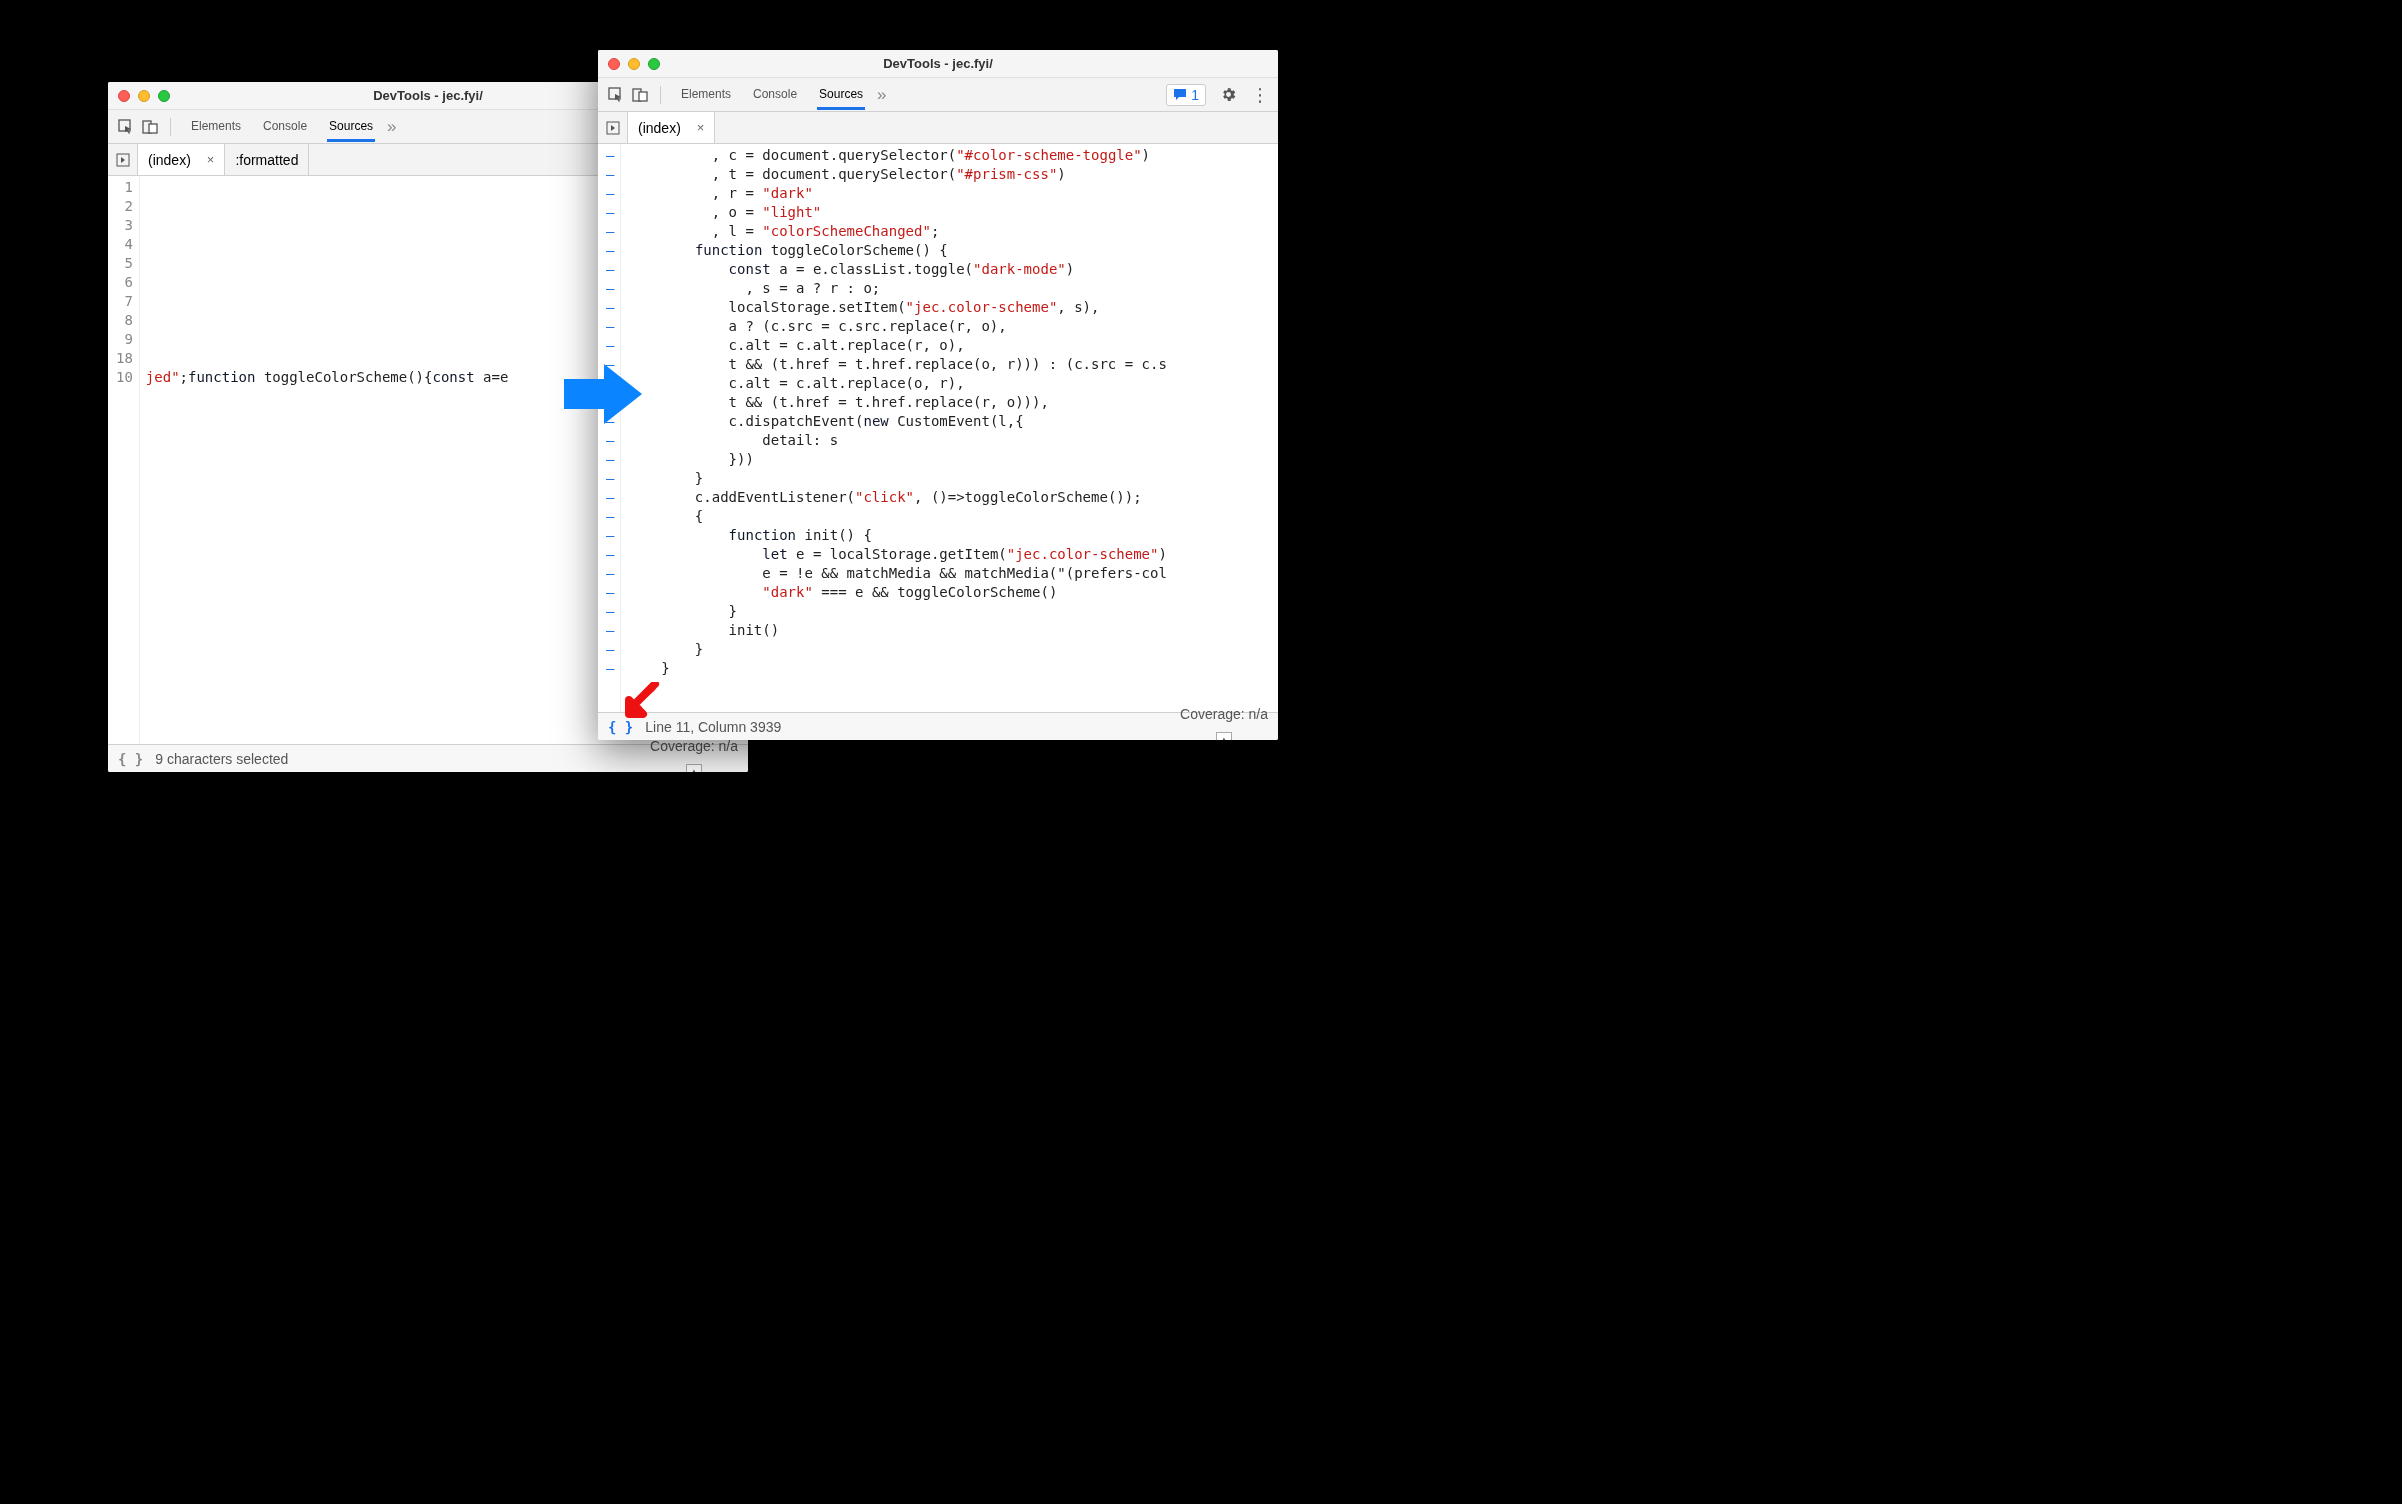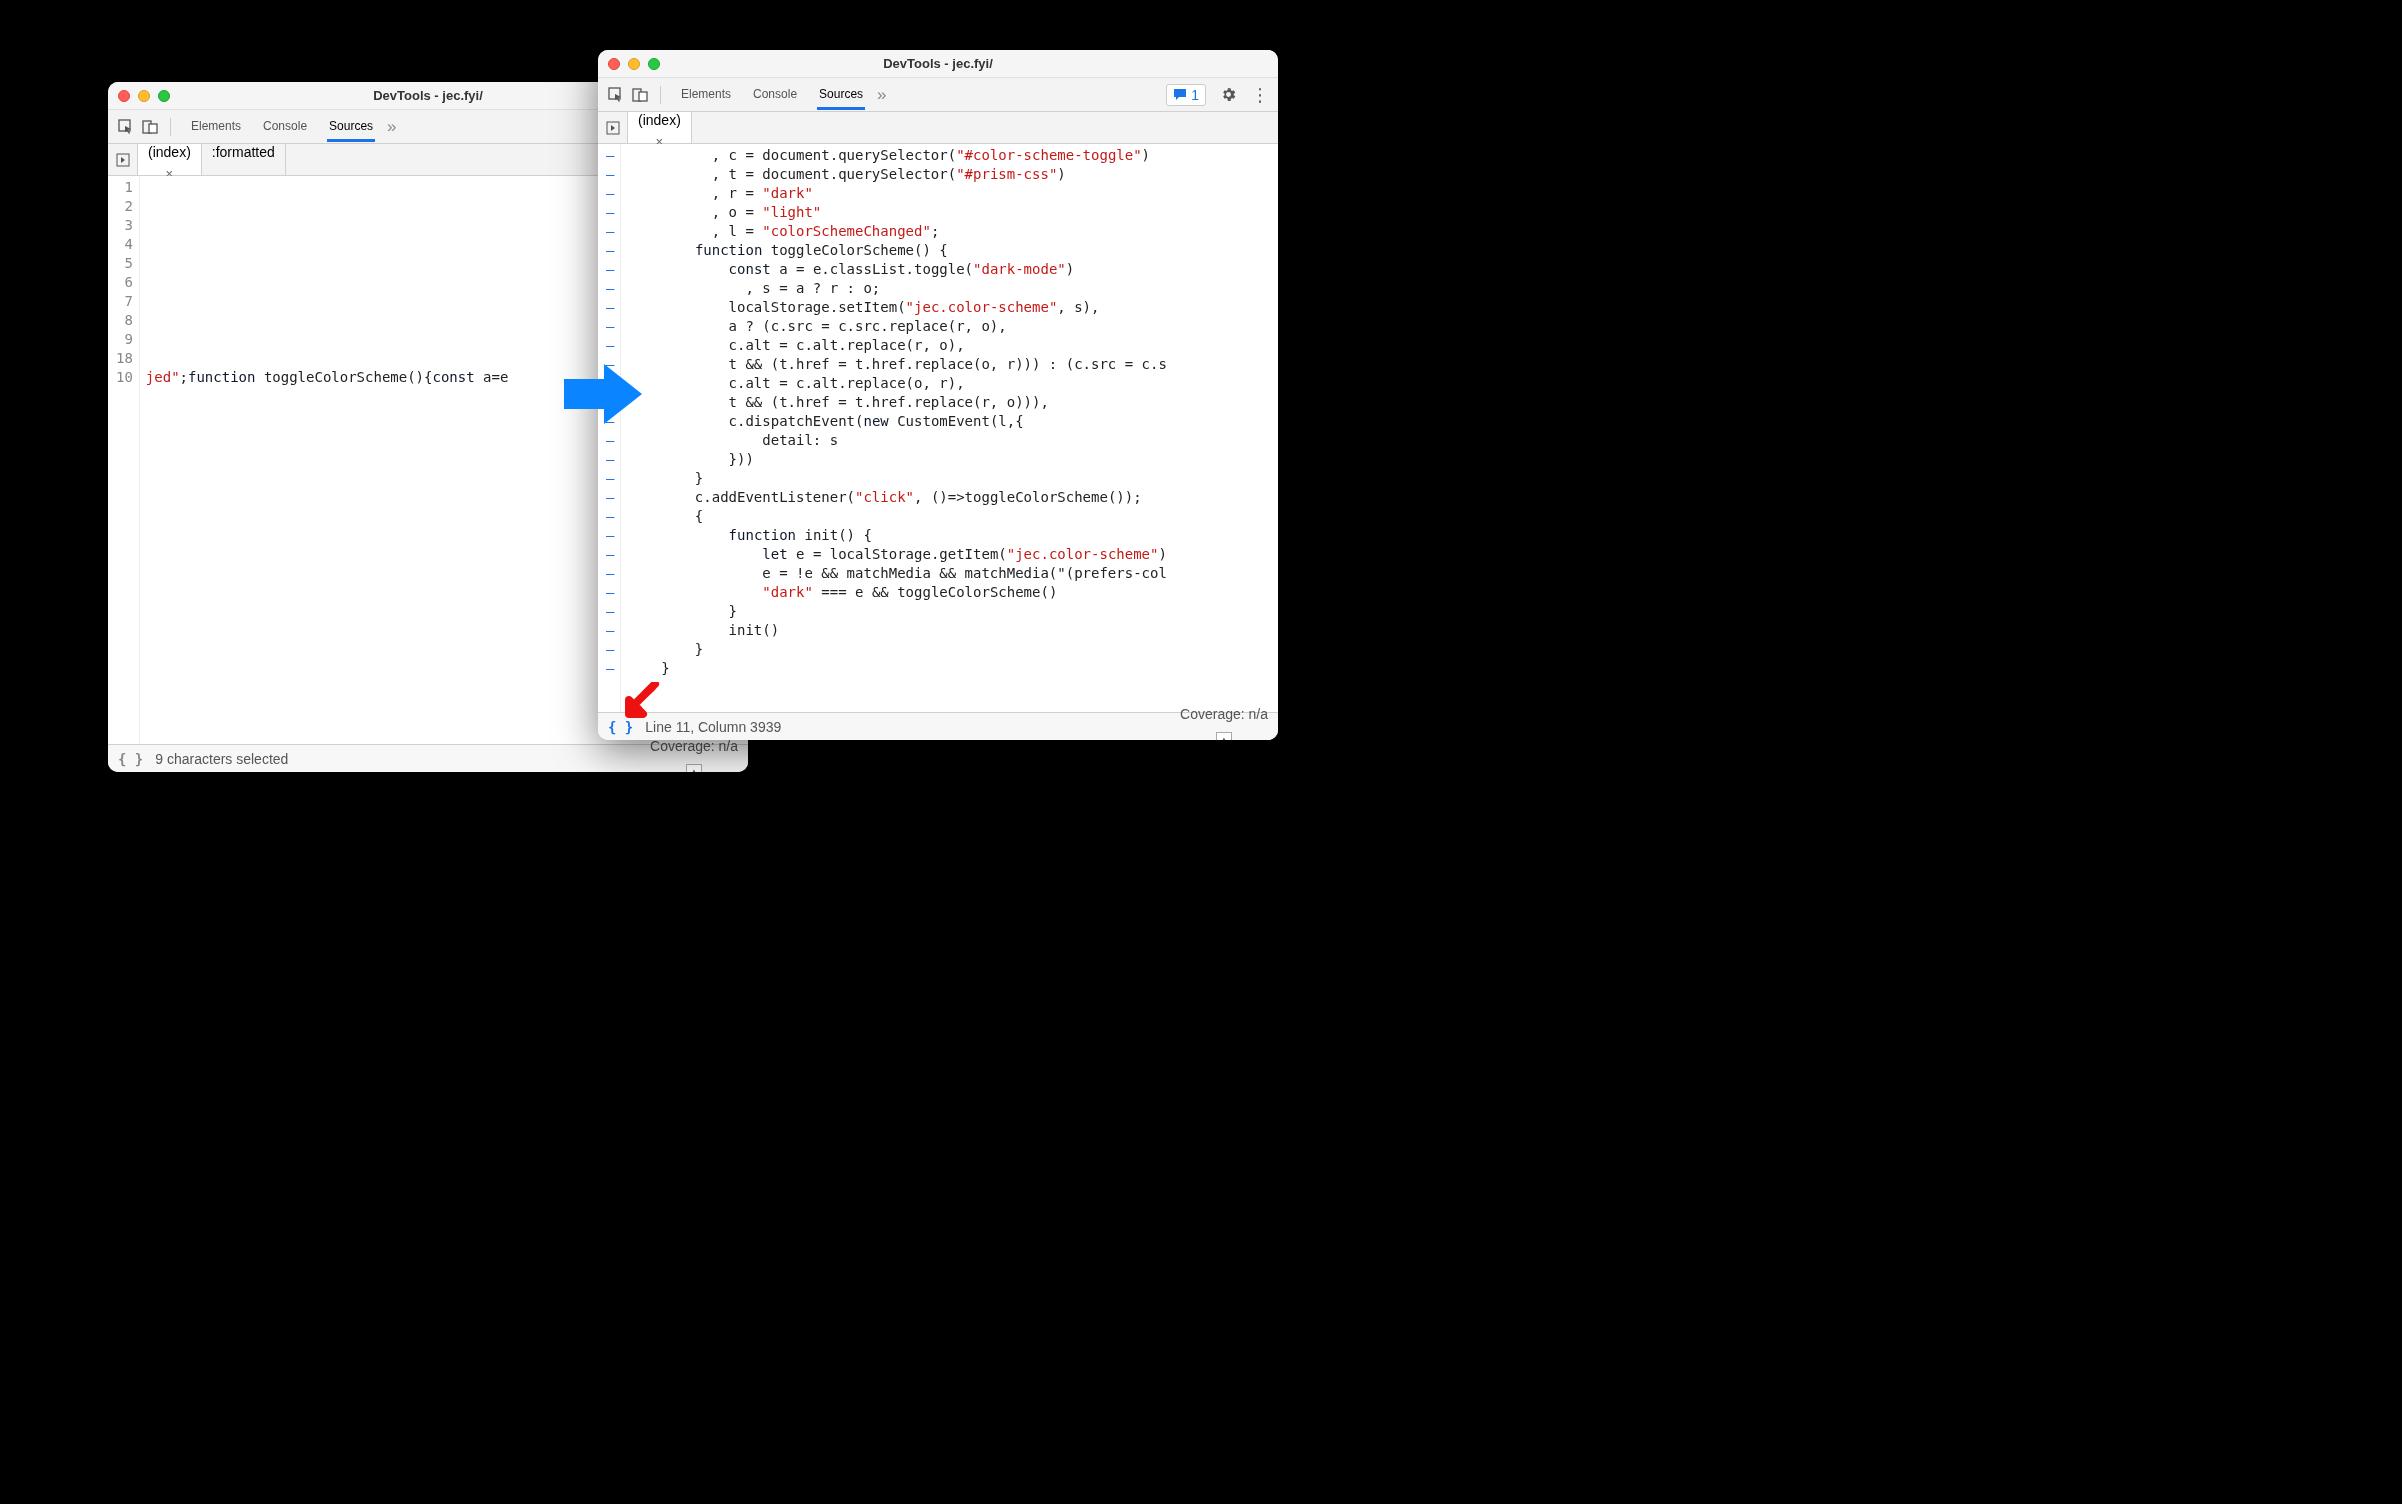--- a/index.html
+++ b/index.html
@@ -15,7 +15,7 @@
   .window {
     position: absolute;
     background: #fff;
-    border-radius: 10px;
+    border-radius: 2px;
     box-shadow: 0 10px 40px rgba(0,0,0,0.5);
     overflow: hidden;
     display: flex;

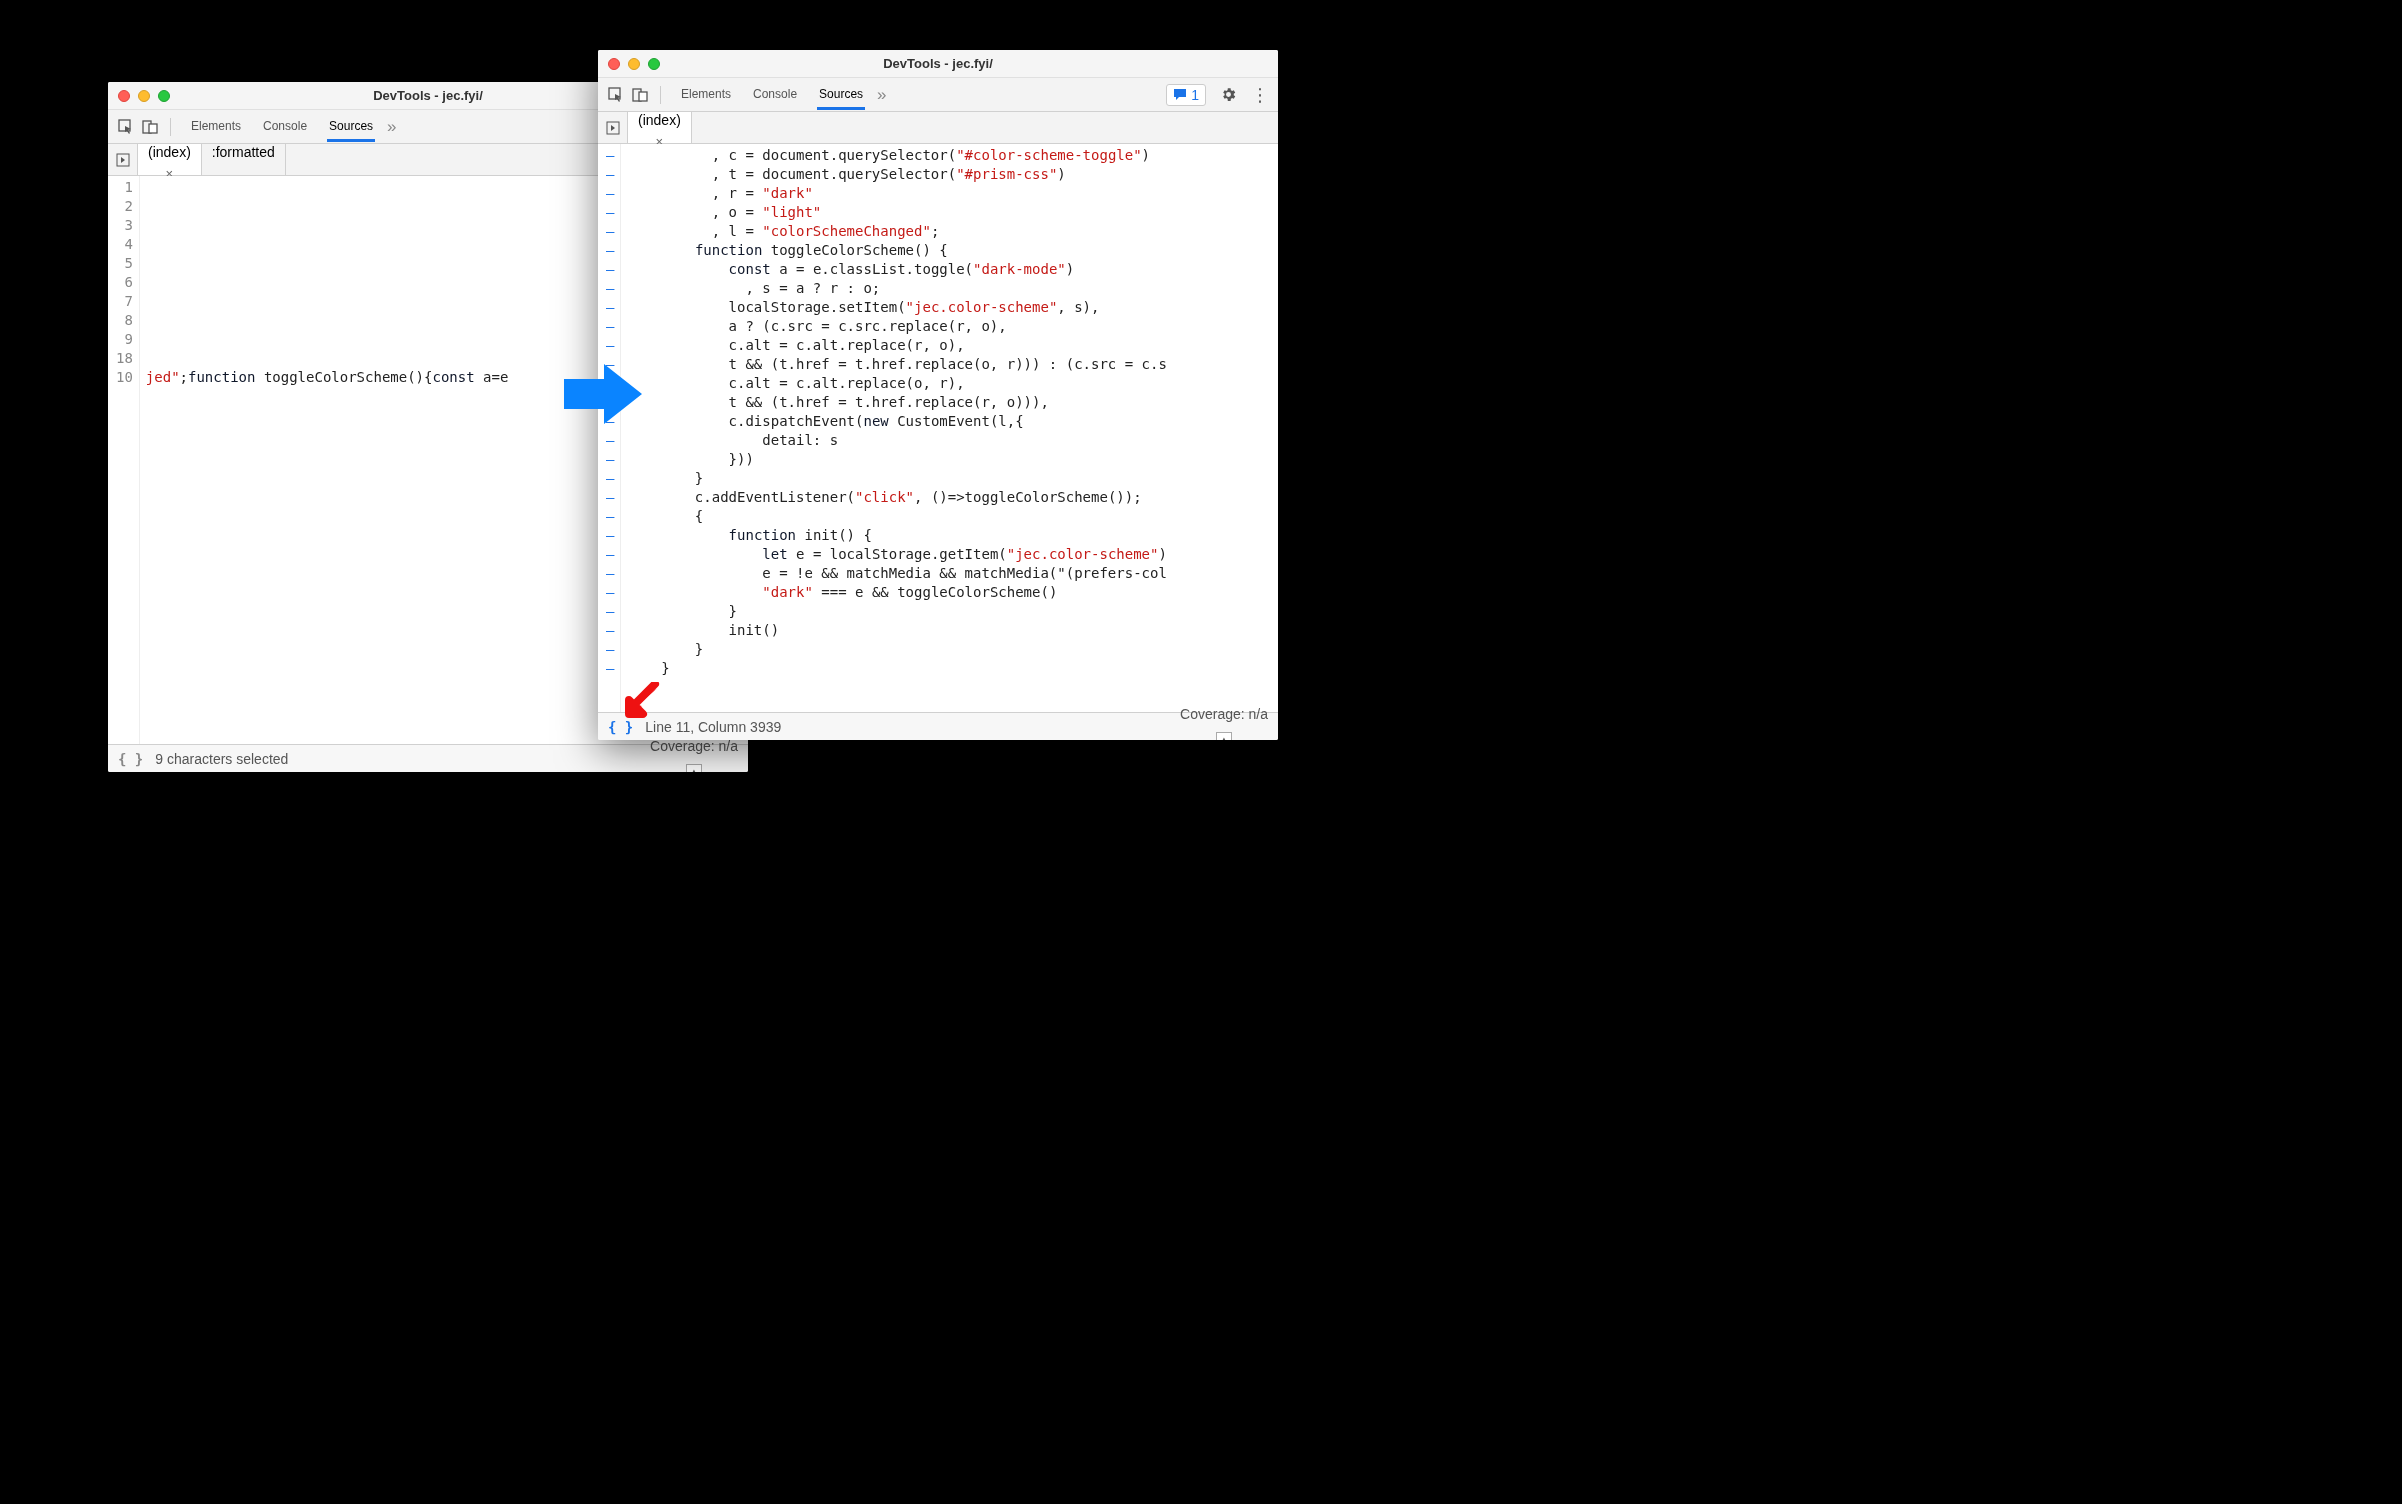--- a/index.html
+++ b/index.html
@@ -101,13 +101,12 @@
     border-right:1px solid #d0d0d0; height:100%;
   }
   .source-tab {
-    display:flex; align-items:center; gap:6px;
+    display:flex; align-items:center; gap:16px;
     padding: 0 10px;
     height:100%;
     background: #fff;
     border-right: 1px solid #d0d0d0;
     font-size: 14px;
-    flex-direction: column;
   }
   .source-tab.inactive {
     background: #f3f3f3;

